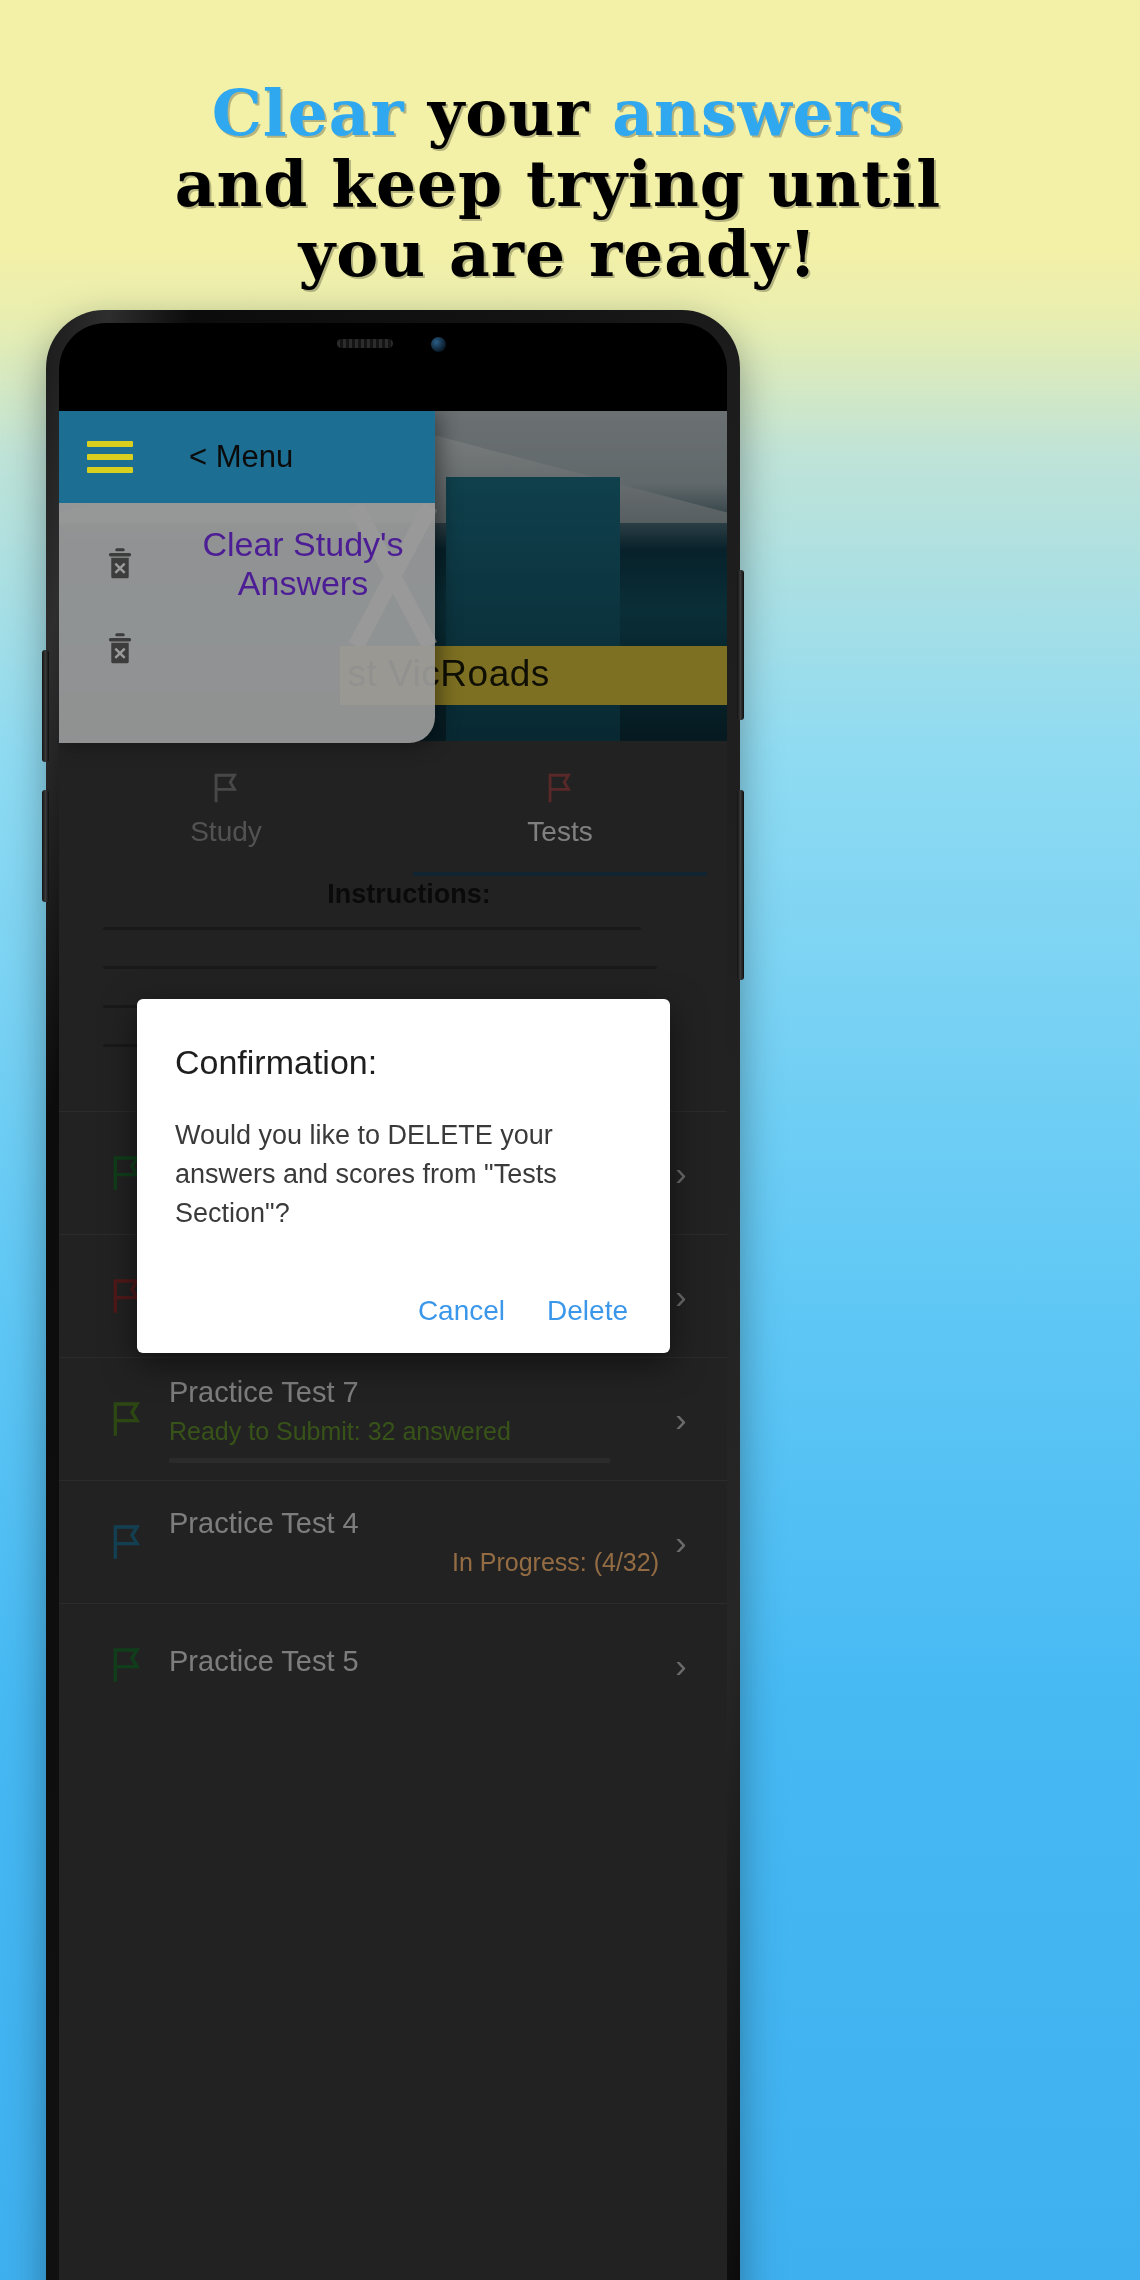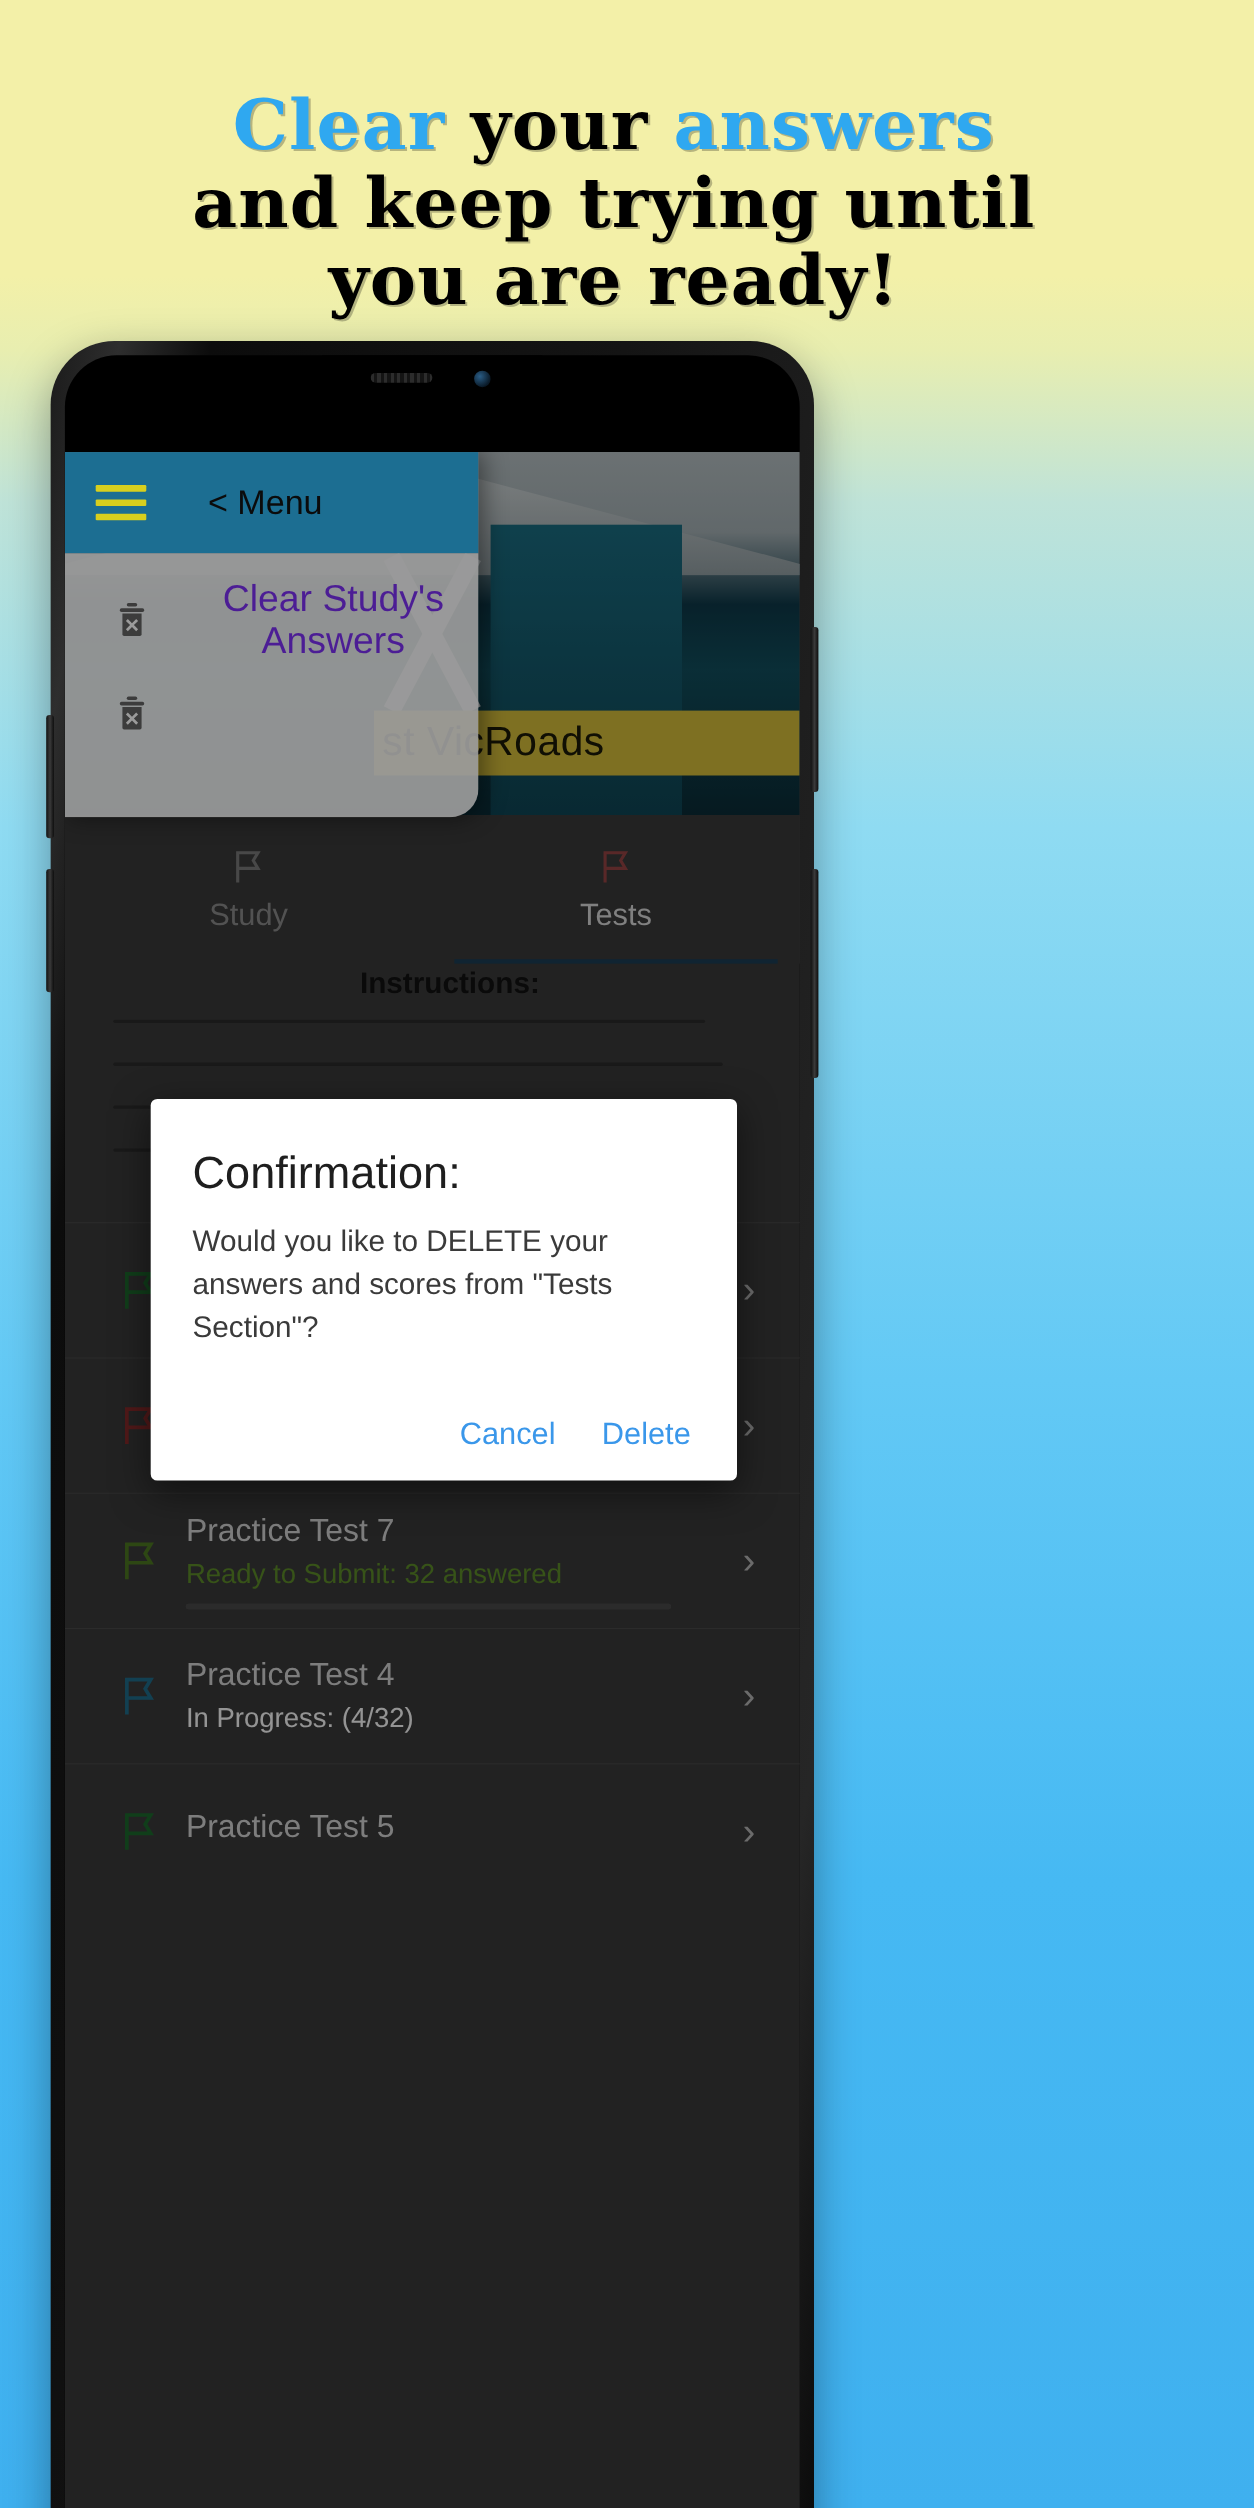--- a/index.html
+++ b/index.html
@@ -179,7 +179,7 @@
     background:#fff; border-radius:6px; box-shadow:0 10px 34px rgba(0,0,0,.5);
     padding:44px 36px 26px 38px;
   }
-  .dlg-title{ font-size:41px; color:#1e1e1e; margin-bottom:19px; }
+  .dlg-title{ font-size:34px; color:#1e1e1e; margin-bottom:34px; }
   .dlg-text{ font-size:27px; color:#3a3a3a; line-height:1.45; }
   .dlg-actions{ display:flex; justify-content:flex-end; gap:42px; margin-top:62px; padding-right:6px; }
   .dlg-btn{ font-size:28px; color:#3a97ea; background:none; border:none; cursor:pointer; font-family:inherit; }

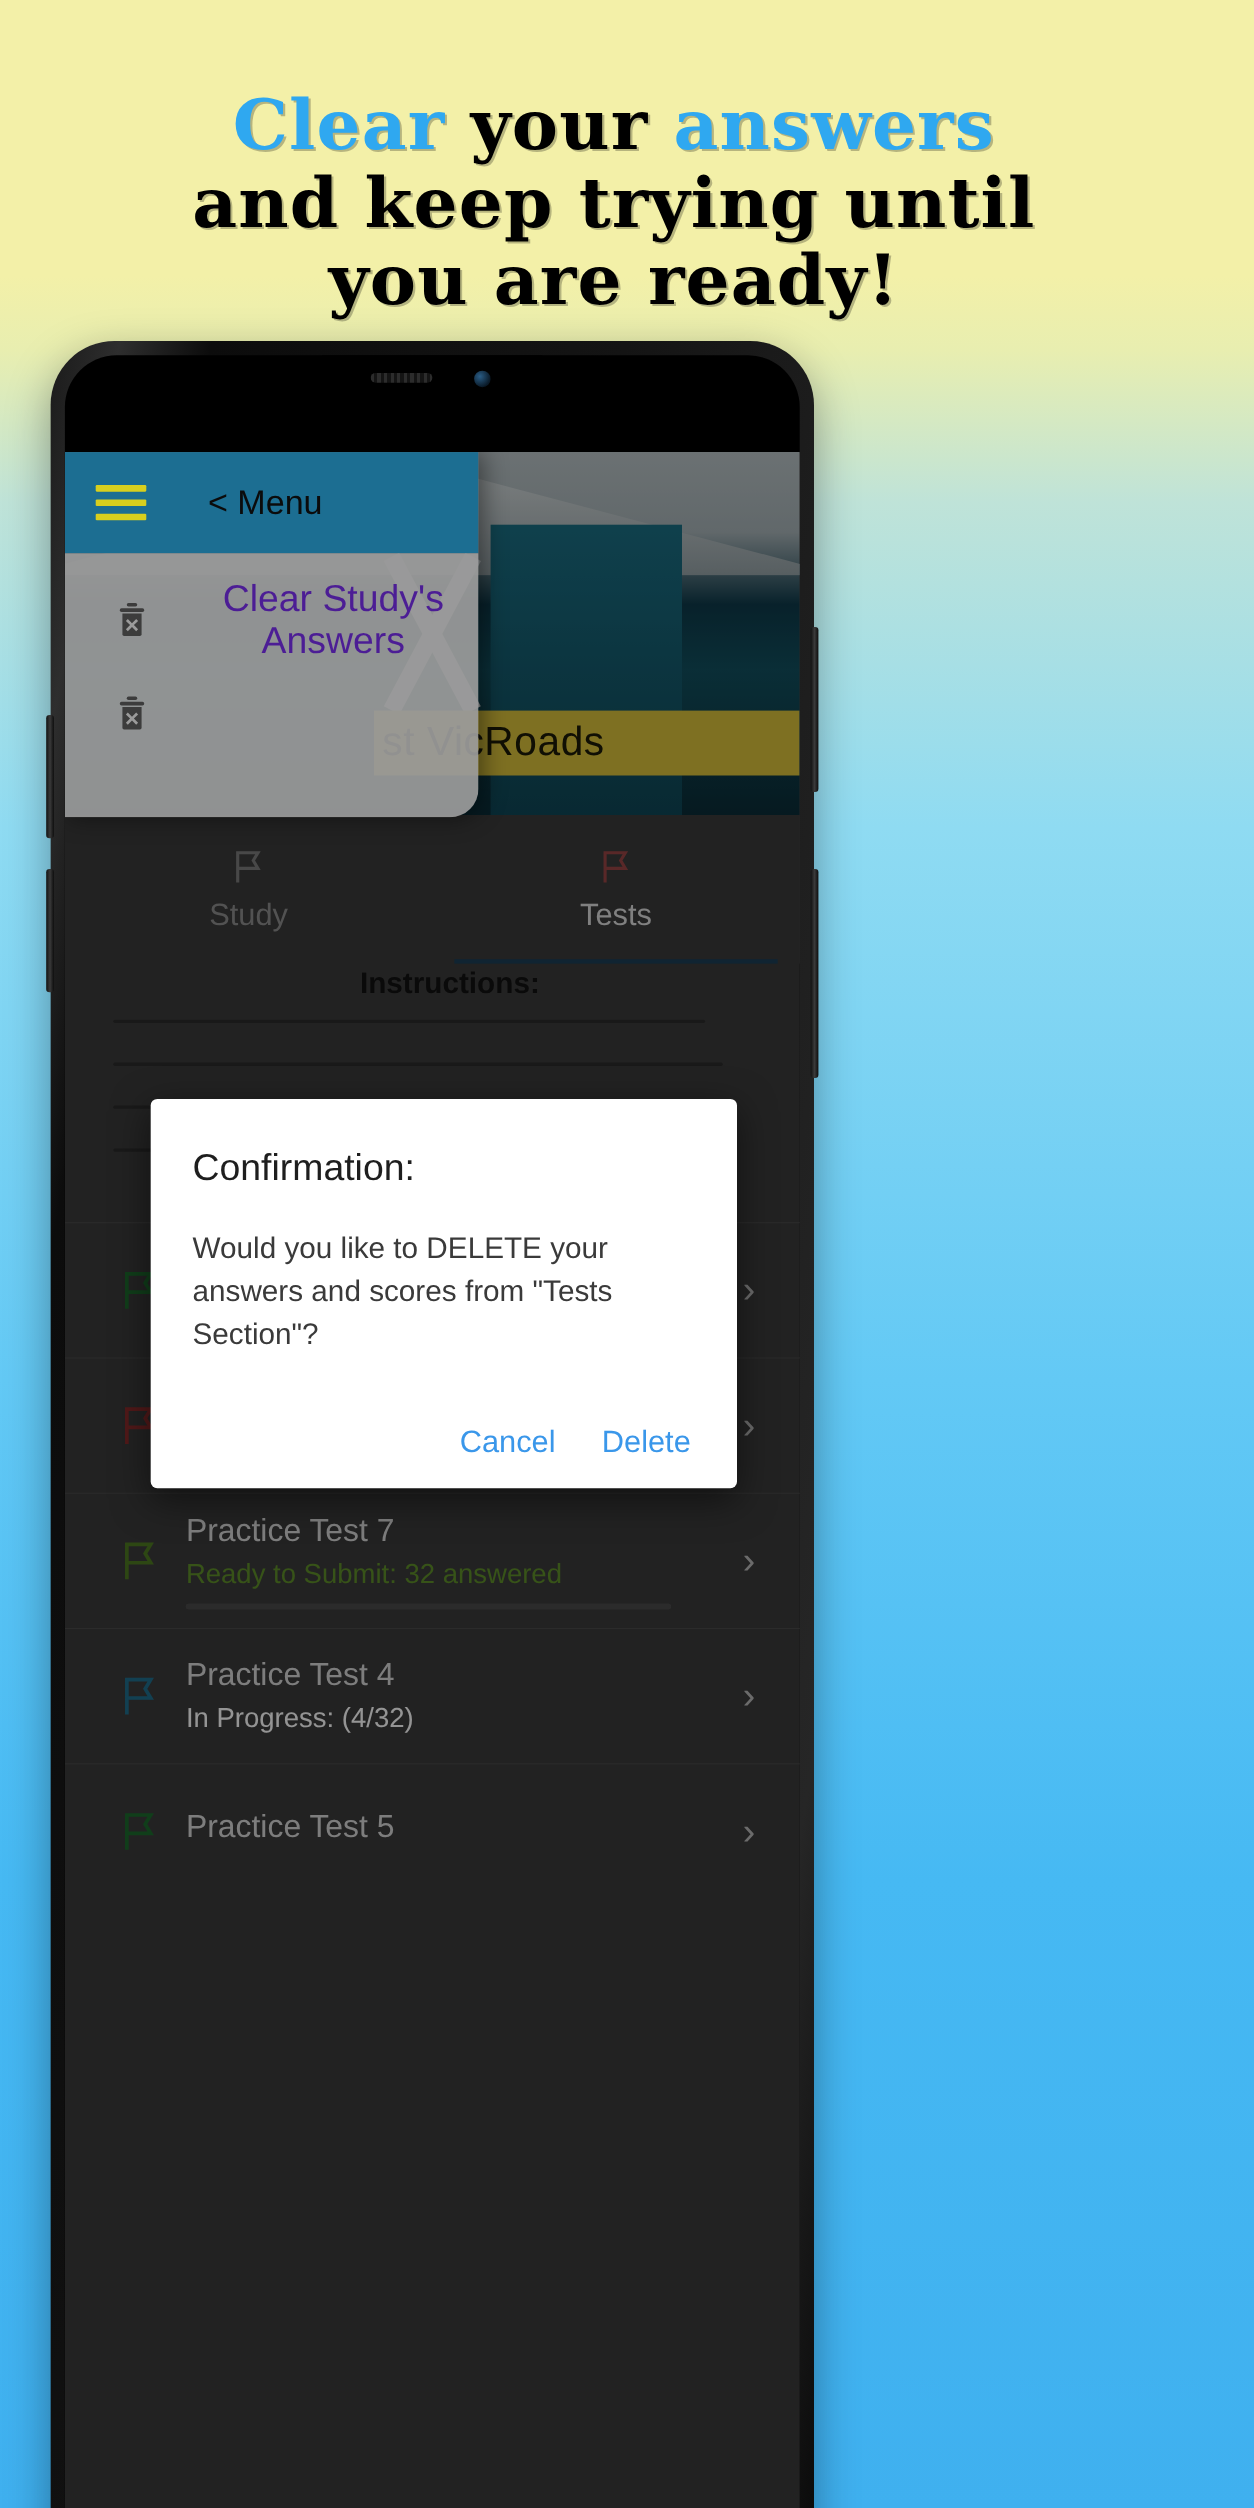--- a/index.html
+++ b/index.html
@@ -150,7 +150,7 @@
   .bar > i{ display:block; height:100%; border-radius:3px; }
   .sub-fail{ color:#a13a3a; }
   .sub-ready{ color:#5f8f2a; }
-  .sub-prog{ color:#ffffff; }
+  .sub-prog{ color:#fdba74;text-align:right; }
 
   
   .scrim{

